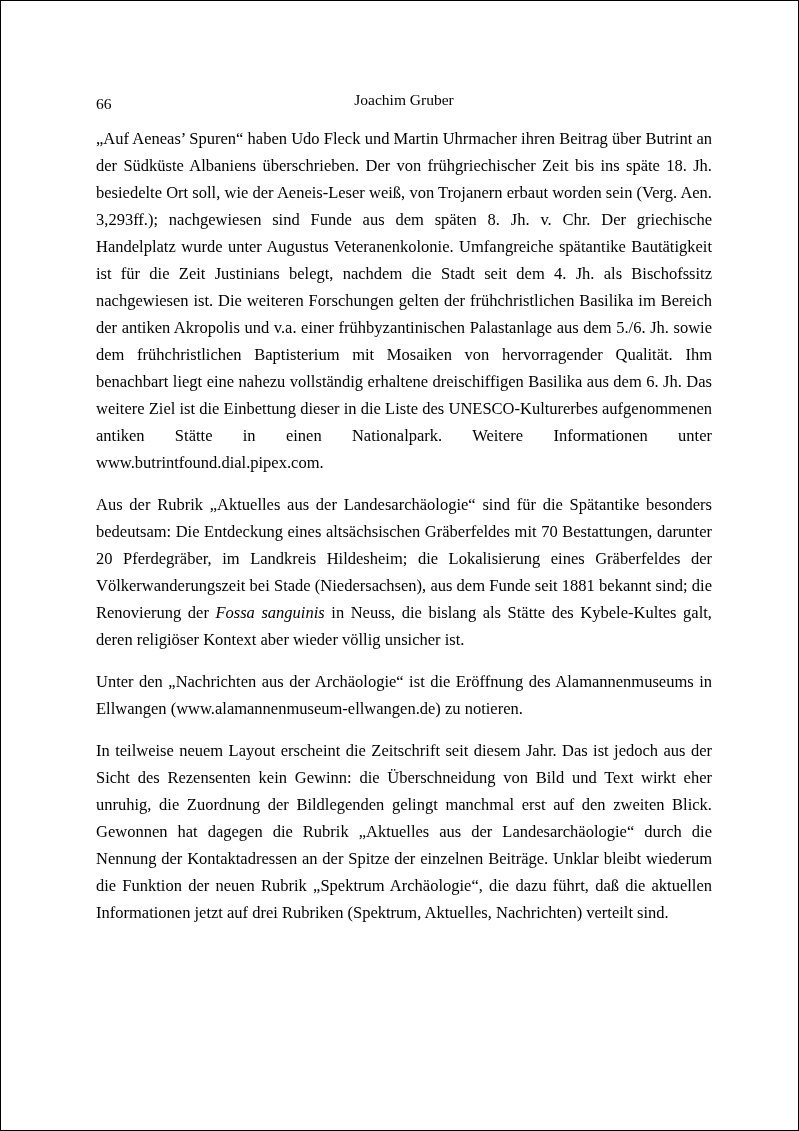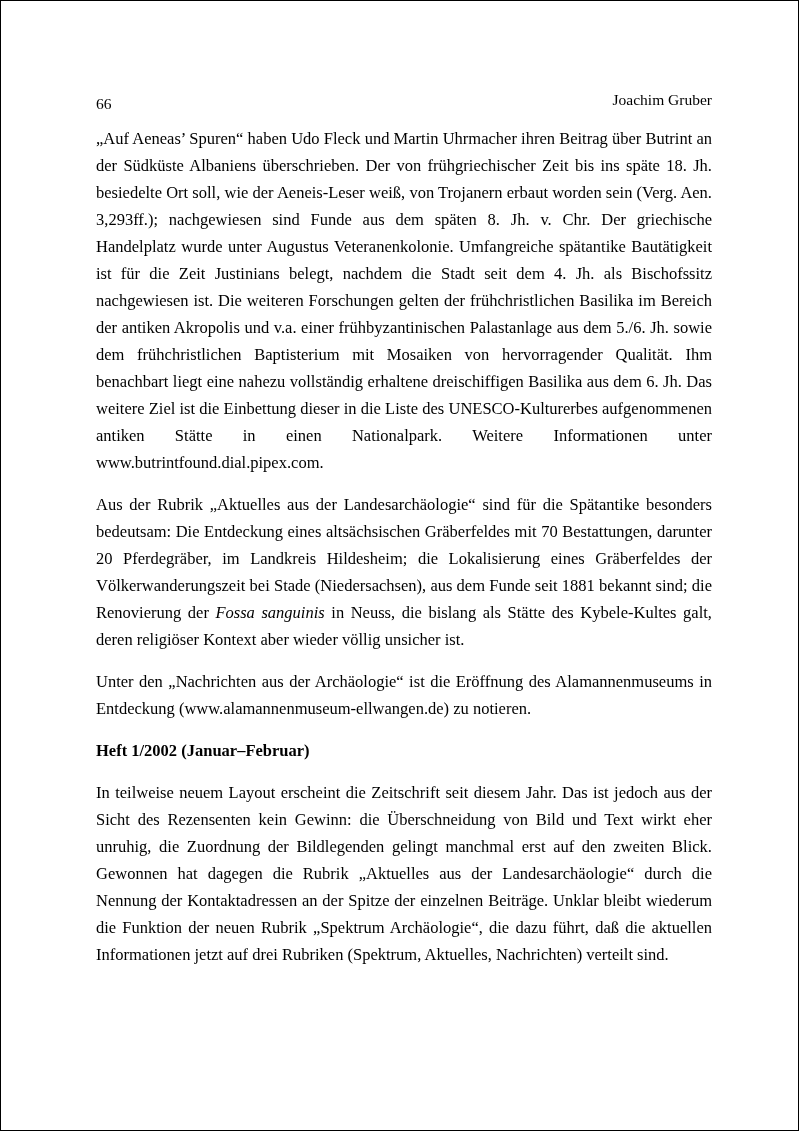--- a/index.html
+++ b/index.html
@@ -38,7 +38,7 @@
   }
   .running-header {
     display: block;
-    text-align: right;
+    text-align: center;
   }
   .bodytext p {
     margin: 0 0 15px 0;

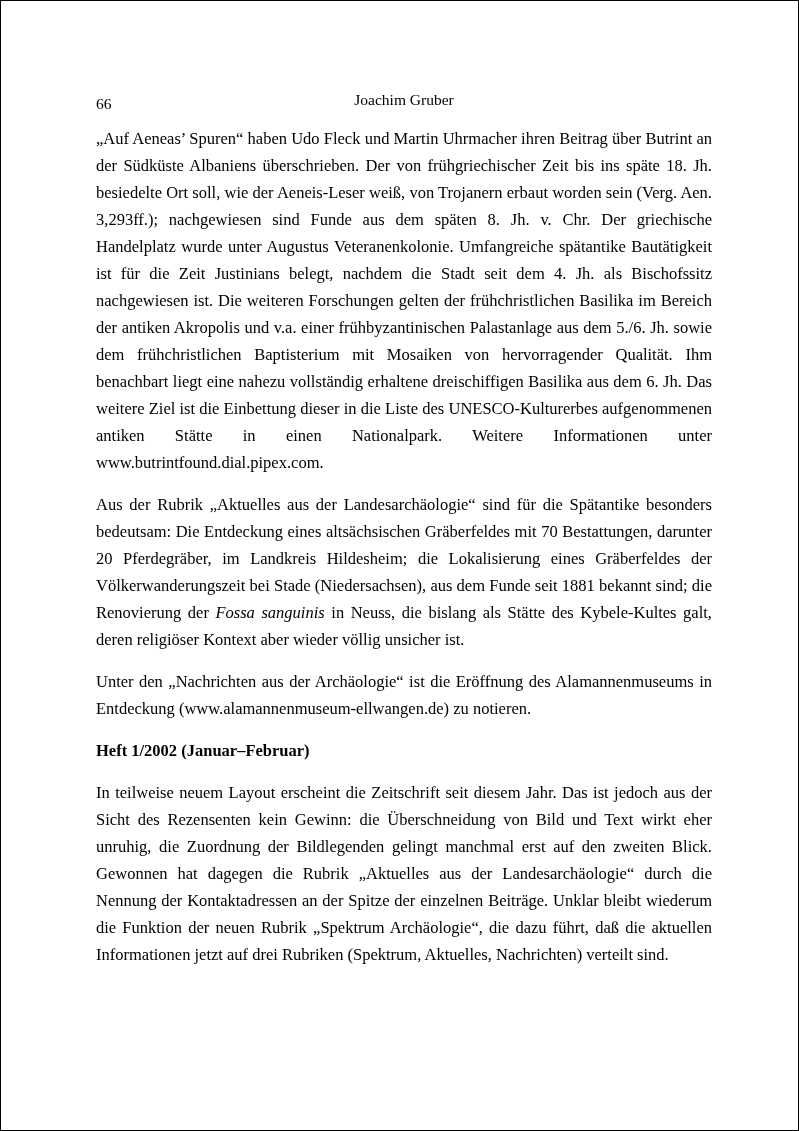--- a/index.html
+++ b/index.html
@@ -78,7 +78,7 @@
 
       <p><span>Aus der Rubrik „Aktuelles aus der Landesarchäologie“ sind für die Spätantike besonders bedeutsam: Die Entdeckung eines altsächsischen Gräberfeldes mit 70 Bestattungen, darunter 20 Pferdegräber, im Landkreis Hildesheim; die Lokalisierung eines Gräberfeldes der Völkerwanderungszeit bei Stade (Niedersachsen), aus dem Funde seit 1881 bekannt sind; die Renovierung der </span><em>Fossa sanguinis</em><span> in Neuss, die bislang als Stätte des Kybele-Kultes galt, deren religiöser Kontext aber wieder völlig unsicher ist.</span></p>
 
-      <p>Unter den „Nachrichten aus der Archäologie“ ist die Eröffnung des Alamannenmuseums in Entdeckung (www.alamannenmuseum-ellwangen.de) zu notieren.</p>
+      <p>Unter den „Nachrichten aus der Archäologie“ ist die Eröffnung des Alamannenmuseums in Ellwangen (www.alamannenmuseum-ellwangen.de) zu notieren.</p>
 
       <p class="section-heading">Heft 1/2002 (Januar–Februar)</p>
 

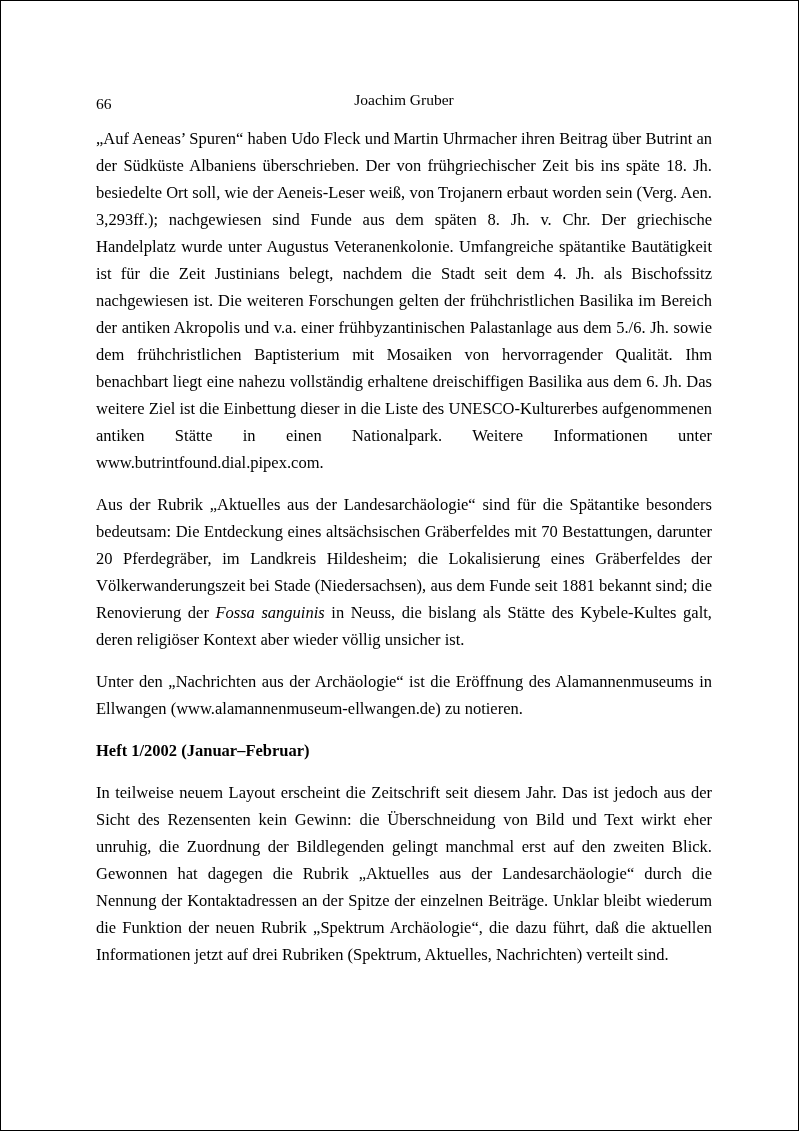--- a/index.html
+++ b/index.html
@@ -80,7 +80,6 @@
 
       <p>Unter den „Nachrichten aus der Archäologie“ ist die Eröffnung des Alamannenmuseums in Ellwangen (www.alamannenmuseum-ellwangen.de) zu notieren.</p>
 
-      <p class="section-heading">Heft 1/2002 (Januar–Februar)</p>
 
       <p class="last">In teilweise neuem Layout erscheint die Zeitschrift seit diesem Jahr. Das ist jedoch aus der Sicht des Rezensenten kein Gewinn: die Überschneidung von Bild und Text wirkt eher unruhig, die Zuordnung der Bildlegenden gelingt manchmal erst auf den zweiten Blick. Gewonnen hat dagegen die Rubrik „Aktuelles aus der Landesarchäologie“ durch die Nennung der Kontaktadressen an der Spitze der einzelnen Beiträge. Unklar bleibt wiederum die Funktion der neuen Rubrik „Spektrum Archäologie“, die dazu führt, daß die aktuellen Informationen jetzt auf drei Rubriken (Spektrum, Aktuelles, Nachrichten) verteilt sind.</p>
 

